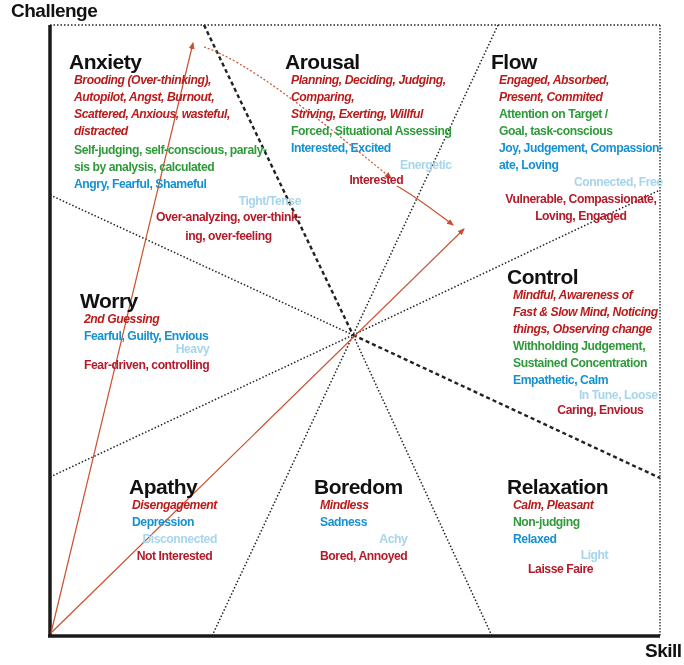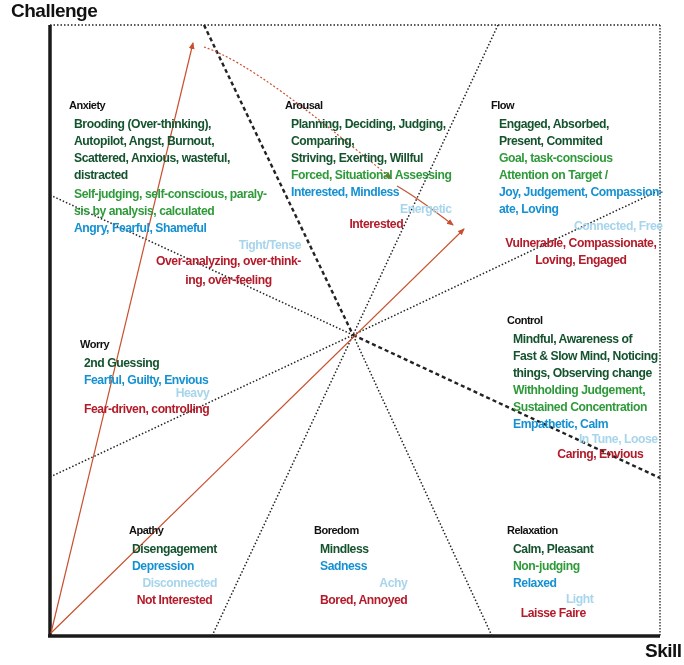--- a/index.html
+++ b/index.html
@@ -10,7 +10,7 @@
                   letter-spacing: -0.5px; font-family: "Liberation Sans", sans-serif; }
     .zone { position: absolute; line-height: 17px; font-weight: bold; font-size: 12.2px;
             letter-spacing: -0.45px; font-family: "Liberation Sans", sans-serif; }
-    .zone .title { font-size: 11px; color: #111; margin-bottom: 2px; letter-spacing: -0.5px; margin-top: 44px; }
+    .zone .title { font-size: 21px; color: #111; margin-bottom: 2px; letter-spacing: -0.5px; }
     .zone .line { white-space: nowrap; display: block; }
     .c-gray { color: #14532d; }
     .c-green { color: #2f9a3a; }

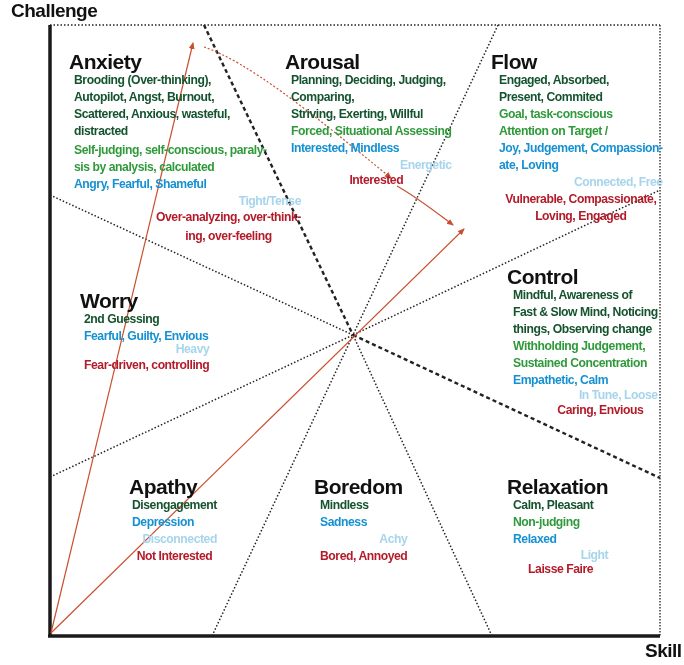--- a/index.html
+++ b/index.html
@@ -12,7 +12,7 @@
             letter-spacing: -0.45px; font-family: "Liberation Sans", sans-serif; }
     .zone .title { font-size: 21px; color: #111; margin-bottom: 2px; letter-spacing: -0.5px; }
     .zone .line { white-space: nowrap; display: block; }
-    .c-gray { color: #14532d; }
+    .c-gray { color: #b91c1c; font-style: italic; }
     .c-green { color: #2f9a3a; }
     .c-blue { color: #1591d2; }
     .c-light { color: #a6d5ec; text-align: right; }

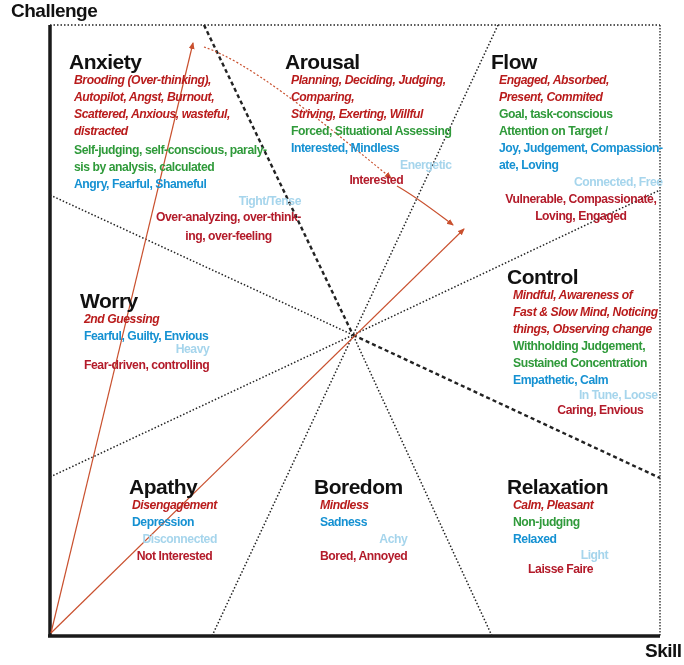--- a/index.html
+++ b/index.html
@@ -88,8 +88,8 @@
     <div style="padding-left:8px">
       <span class="line c-gray">Engaged, Absorbed,</span>
       <span class="line c-gray">Present, Commited</span>
+      <span class="line c-green">Attention on Target /</span>
       <span class="line c-green">Goal, task-conscious</span>
-      <span class="line c-green">Attention on Target /</span>
       <span class="line c-blue">Joy, Judgement, Compassion-</span>
       <span class="line c-blue">ate, Loving</span>
       <span class="line c-light">Connected, Free</span>

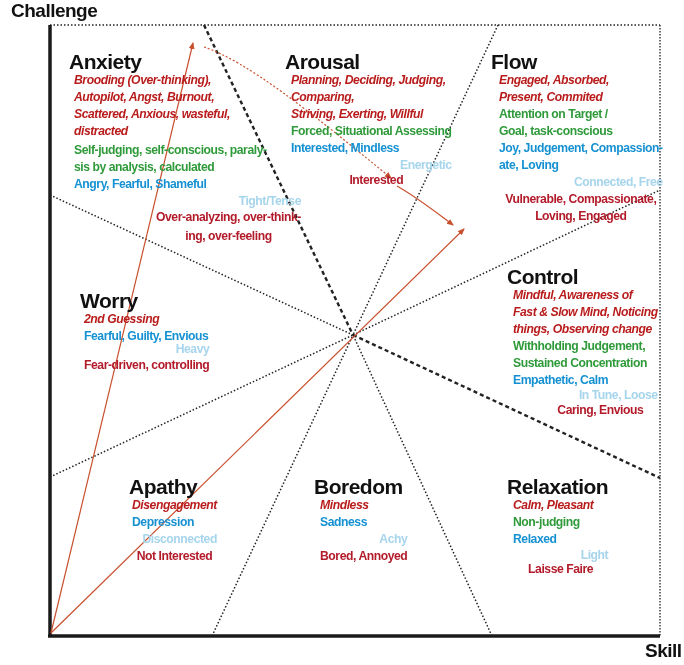--- a/index.html
+++ b/index.html
@@ -77,7 +77,7 @@
       <span class="line c-gray">Comparing,</span>
       <span class="line c-gray">Striving, Exerting, Willful</span>
       <span class="line c-green">Forced, Situational Assessing</span>
-      <span class="line c-blue">Interested, Mindless</span>
+      <span class="line c-blue">Interested, Excited</span>
       <span class="line c-light">Energetic</span>
       <span class="line c-red" style="padding-left:10px;margin-top:-2px">Interested</span>
     </div>

